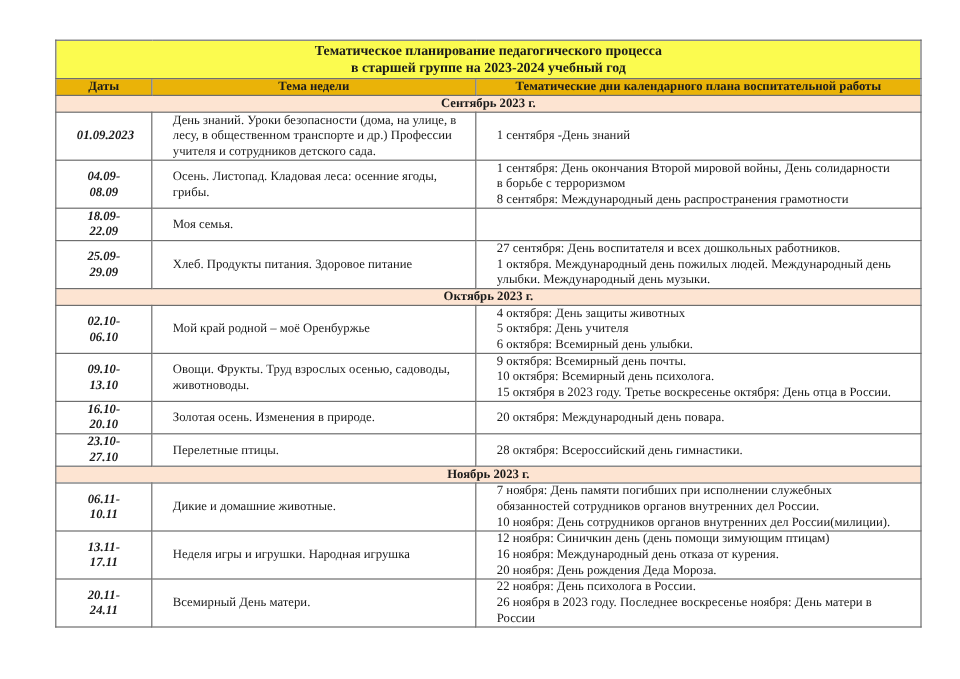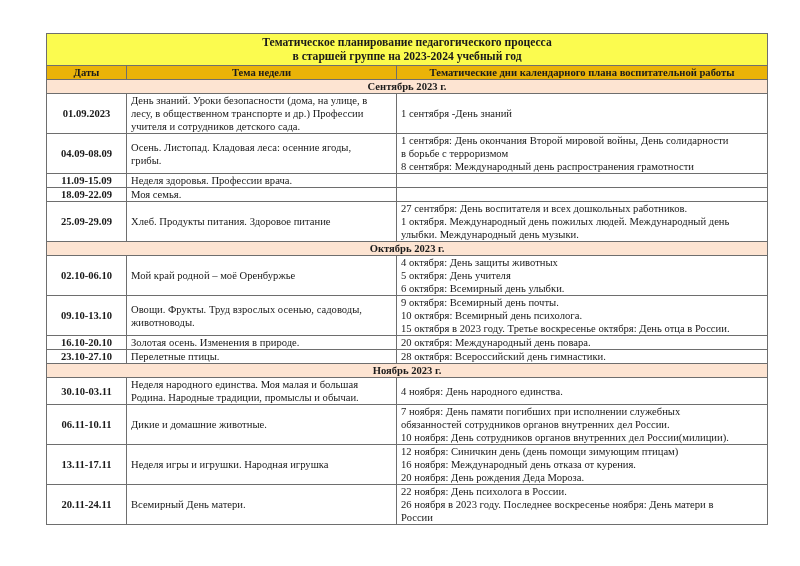--- a/index.html
+++ b/index.html
@@ -11,7 +11,7 @@
       font-size: 10.6px; line-height: 13px;
     }
     table.plan td, table.plan th {
-      border: 1px solid #6e6e6e; padding: 0 4px; vertical-align: middle;
+      border: 1px solid #6e6e6e; padding: 0 17px; vertical-align: middle;
       overflow: hidden;
     }
     col.c1 { width: 80px; } col.c2 { width: 270px; } col.c3 { width: 371px; }

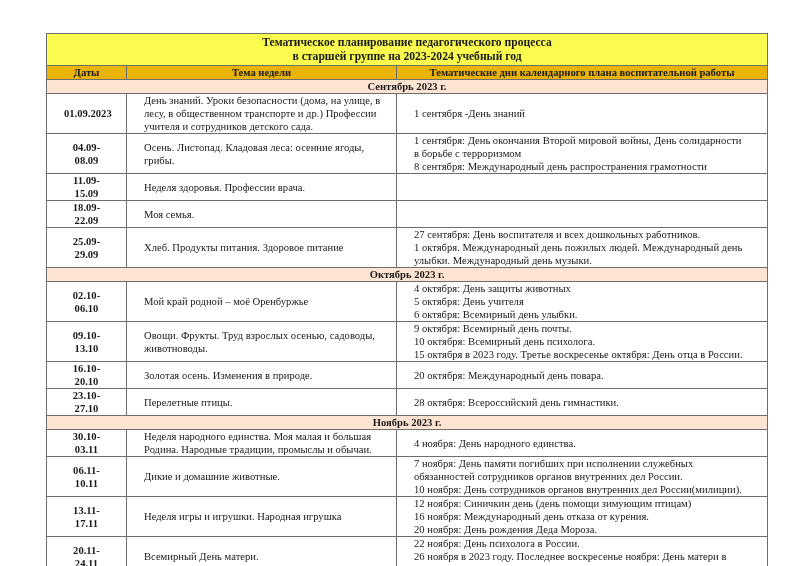--- a/index.html
+++ b/index.html
@@ -21,7 +21,7 @@
     }
     .head-row th { background: #eab308; font-weight: bold; text-align: center; height: 13px; }
     .month-row td { background: #fde4d2; font-weight: bold; text-align: center; height: 13px; }
-    td.date { font-weight: bold; text-align: center; }
+    td.date { font-weight: bold; text-align: center; font-style: italic; }
     td.theme, td.days { text-align: left; }
     .line { display: block; white-space: nowrap; }
     tr.h1 td { height: 13px; }

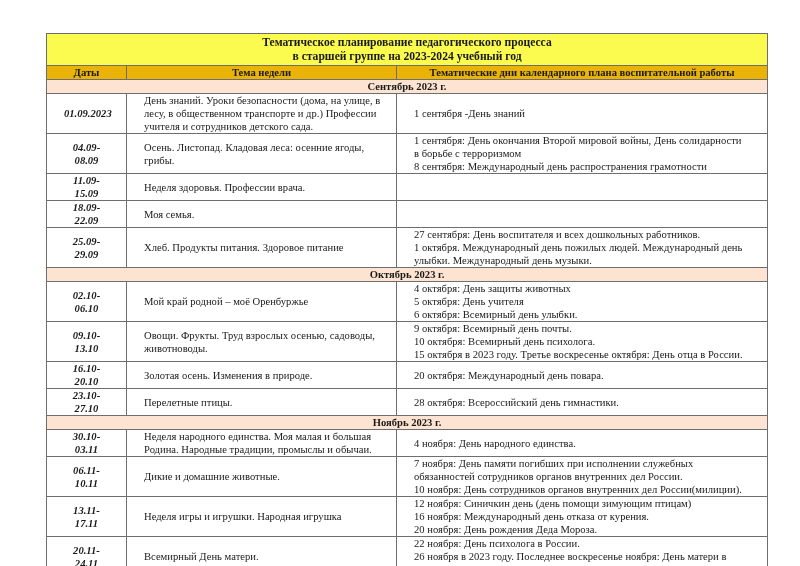--- a/index.html
+++ b/index.html
@@ -74,13 +74,6 @@
           <span class="line">в борьбе с терроризмом</span>
           <span class="line">8 сентября: Международный день распространения грамотности</span>
         </td>
-      </tr>
-      <tr class="h1">
-        <td class="date">11.09-15.09</td>
-        <td class="theme">
-          <span class="line">Неделя здоровья. Профессии врача.</span>
-        </td>
-        <td class="days"></td>
       </tr>
       <tr class="h1">
         <td class="date">18.09-22.09</td>

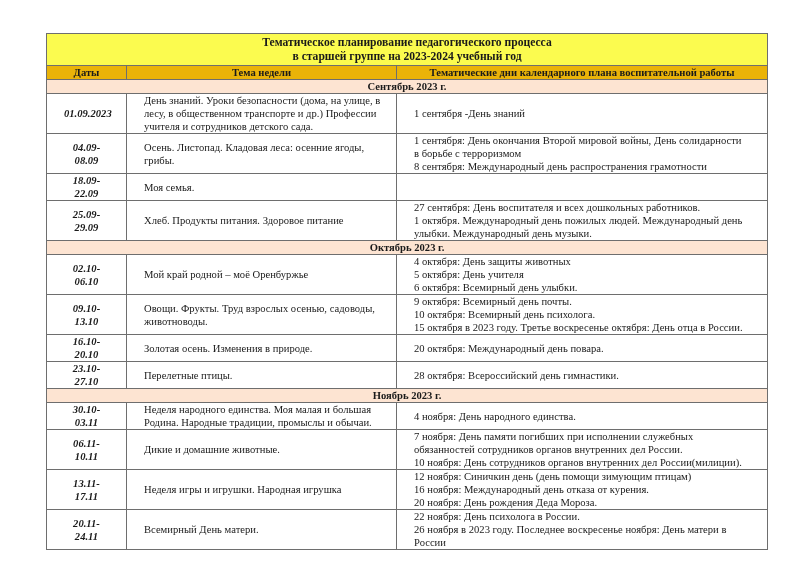--- a/index.html
+++ b/index.html
@@ -140,16 +140,6 @@
       <tr class="month-row">
         <td colspan="3">Ноябрь  2023 г.</td>
       </tr>
-      <tr class="h2">
-        <td class="date">30.10-03.11</td>
-        <td class="theme">
-          <span class="line">Неделя народного единства. Моя малая и большая</span>
-          <span class="line">Родина. Народные традиции, промыслы и обычаи.</span>
-        </td>
-        <td class="days">
-          <span class="line">4 ноября: День народного единства.</span>
-        </td>
-      </tr>
       <tr class="h3">
         <td class="date">06.11-10.11</td>
         <td class="theme">

